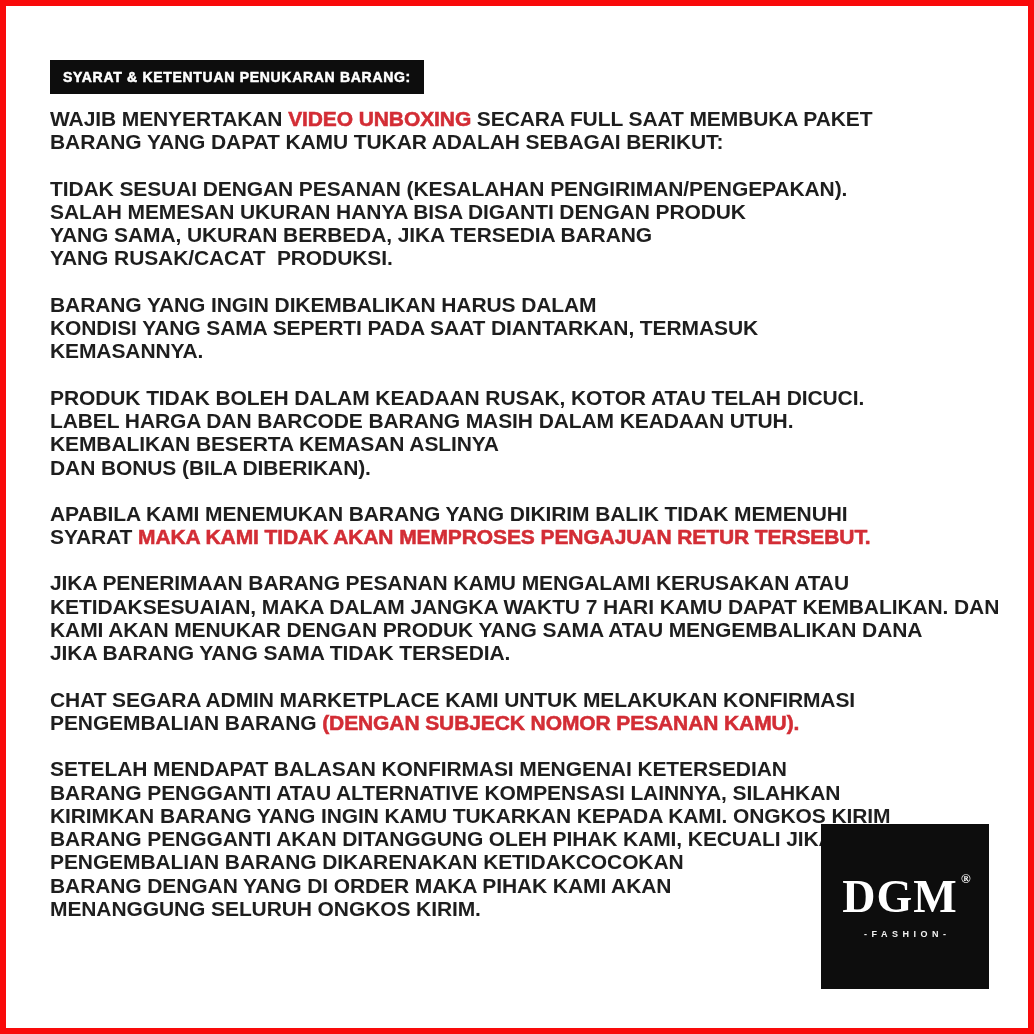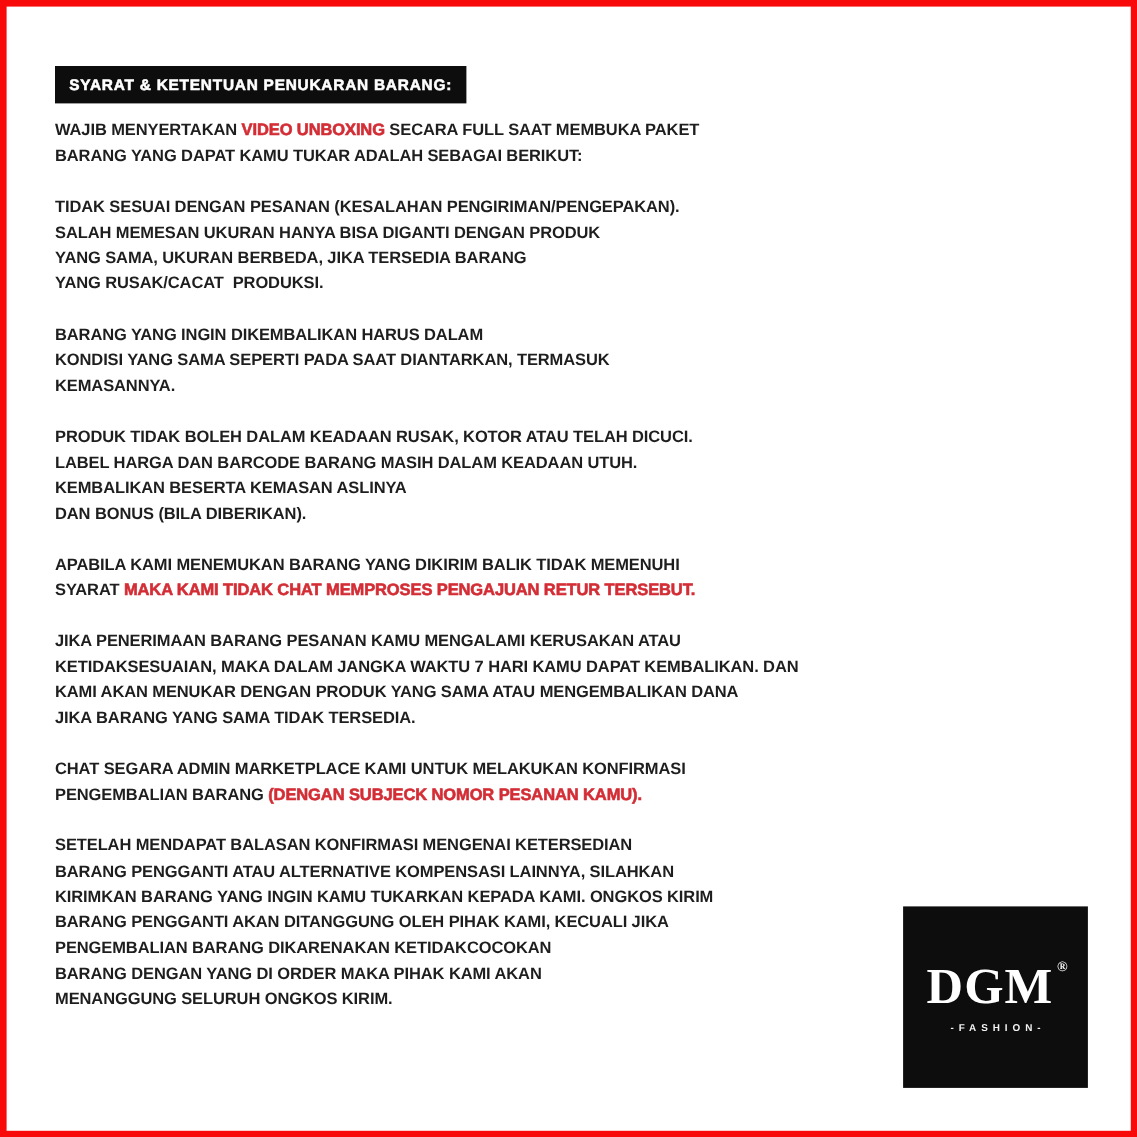--- a/index.html
+++ b/index.html
@@ -38,7 +38,7 @@
   .para{margin:0 0 23px 0;}
   .line{
     white-space:pre;
-    font-size:15px;
+    font-size:21px;
     line-height:23.3px;
     font-weight:bold;
     letter-spacing:-0.1px;

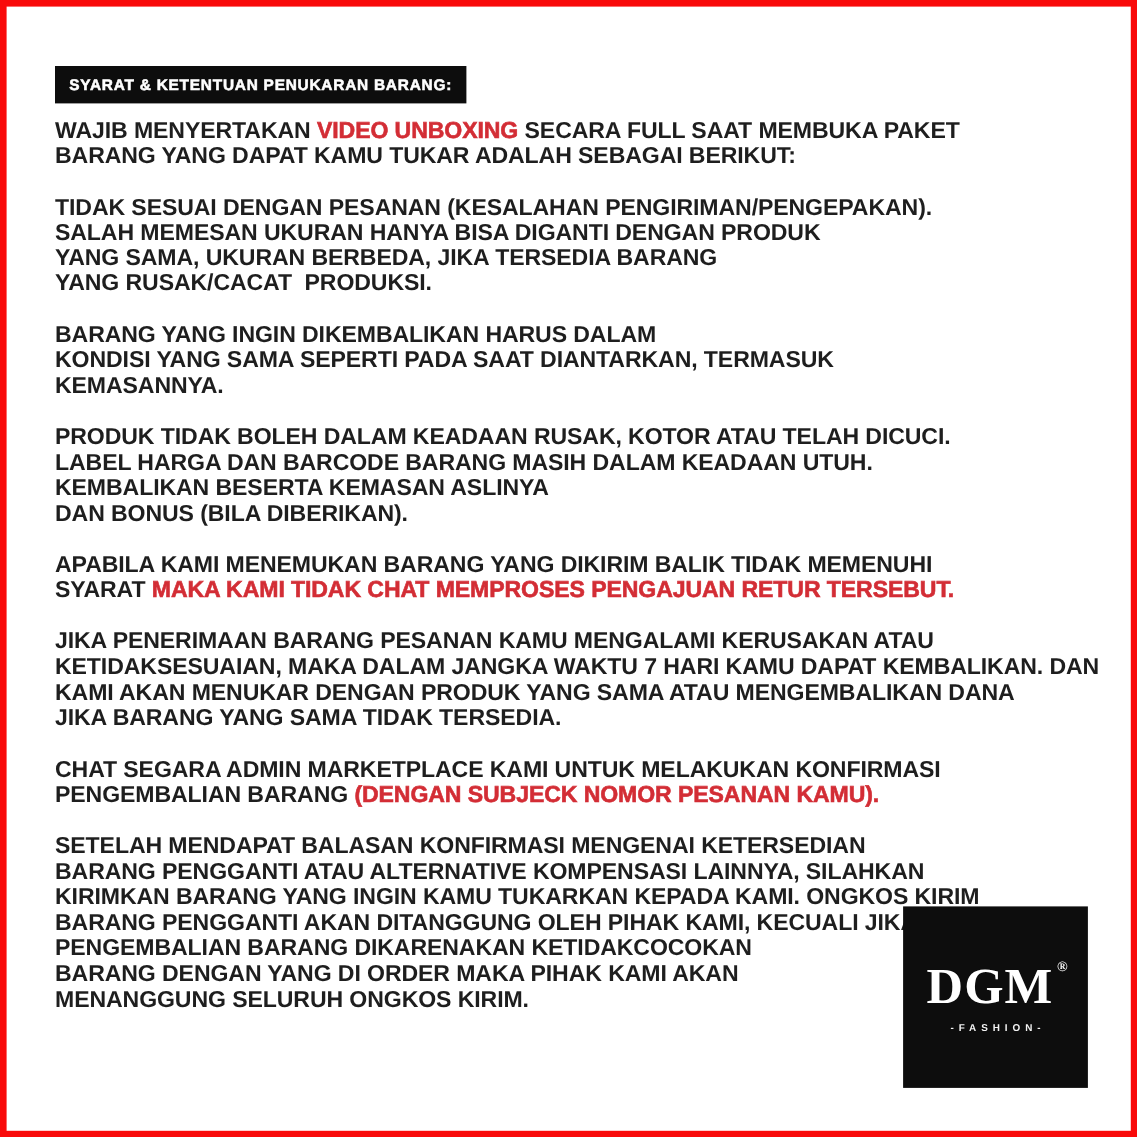--- a/index.html
+++ b/index.html
@@ -112,7 +112,7 @@
       </div>
       <div class="para">
         <div class="line"><span class="seg">APABILA KAMI MENEMUKAN BARANG YANG DIKIRIM BALIK TIDAK MEMENUHI</span></div>
-        <div class="line"><span class="seg">SYARAT </span><span class="seg-red">MAKA KAMI TIDAK CHAT MEMPROSES PENGAJUAN RETUR TERSEBUT.</span></div>
+        <div class="line"><span class="seg">SYARAT </span><span class="seg-red">MAKA KAMI TIDAK AKAN MEMPROSES PENGAJUAN RETUR TERSEBUT.</span></div>
       </div>
       <div class="para">
         <div class="line"><span class="seg">JIKA PENERIMAAN BARANG PESANAN KAMU MENGALAMI KERUSAKAN ATAU</span></div>

